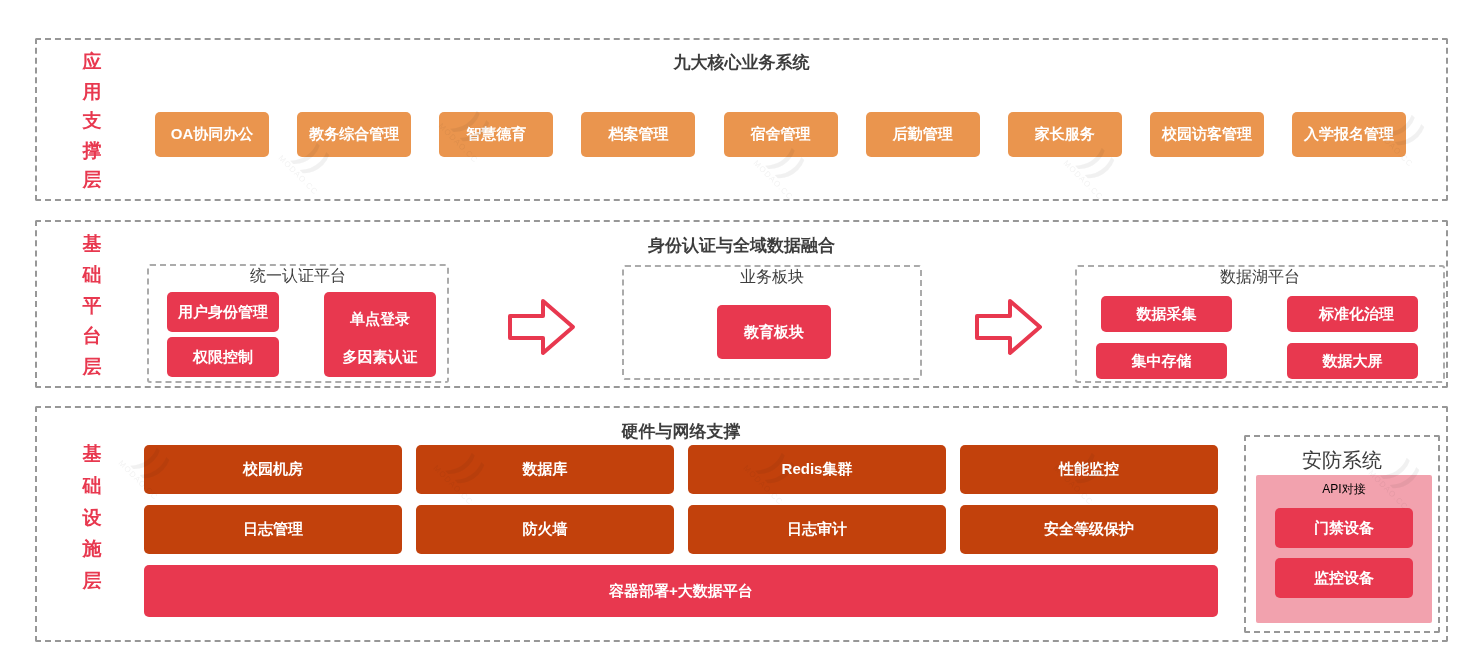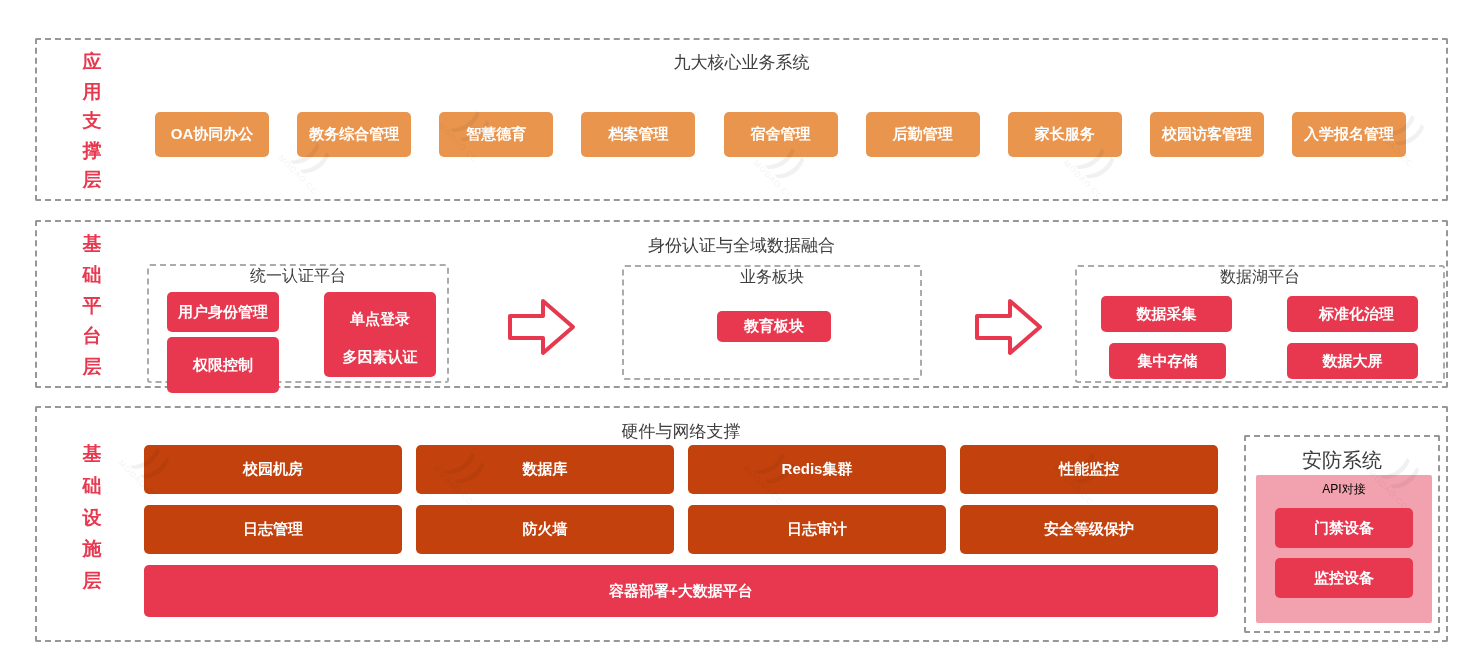--- a/index.html
+++ b/index.html
@@ -10,7 +10,7 @@
   .layer{position:absolute;border:2px dashed #979797;border-radius:2px;box-sizing:border-box;background:transparent;}
   .vlabel{position:absolute;left:42px;width:26px;display:flex;flex-direction:column;justify-content:space-between;align-items:center;
     color:#e8384f;font-weight:bold;font-size:19px;line-height:1;}
-  .ltitle{position:absolute;left:0;right:0;text-align:center;font-size:17px;font-weight:normal;color:#3d3d3d;}
+  .ltitle{position:absolute;left:0;right:0;text-align:center;font-size:17px;font-weight:bold;color:#3d3d3d;}
   .btn{display:flex;align-items:center;justify-content:center;color:#fff;font-weight:bold;font-size:15px;border-radius:5px;box-sizing:border-box;text-align:center;}
   .btn-orange{background:#ea954e;width:114px;height:45px;}
   .btn-red{background:#e8384f;position:absolute;}

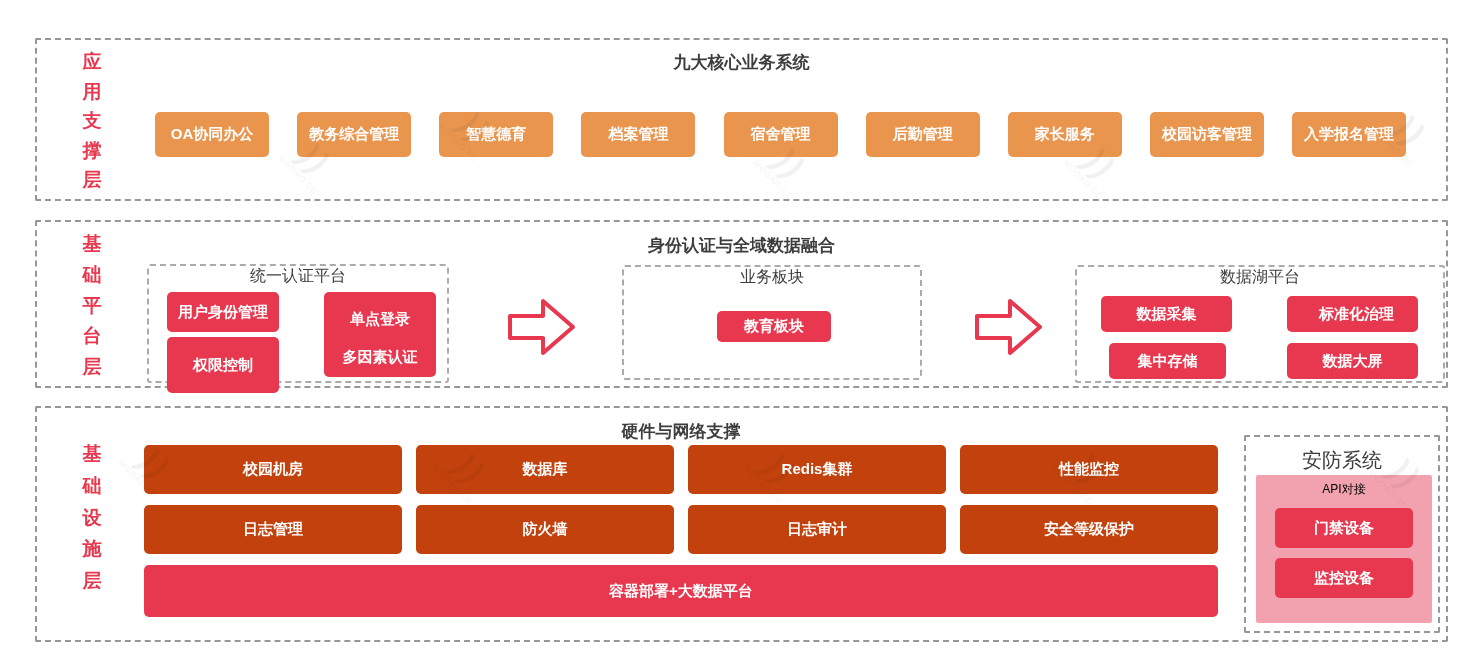--- a/index.html
+++ b/index.html
@@ -79,7 +79,7 @@
 
   <div class="group" style="left:585px;top:43px;width:300px;height:115px;">
     <div class="gtitle">业务板块</div>
-    <div class="btn btn-red" style="left:93px;top:44px;width:114px;height:31px;">教育板块</div>
+    <div class="btn btn-red" style="left:93px;top:38px;width:114px;height:54px;">教育板块</div>
   </div>
 
   <svg class="arrow" style="left:937px;top:76px;" viewBox="0 0 70 58">

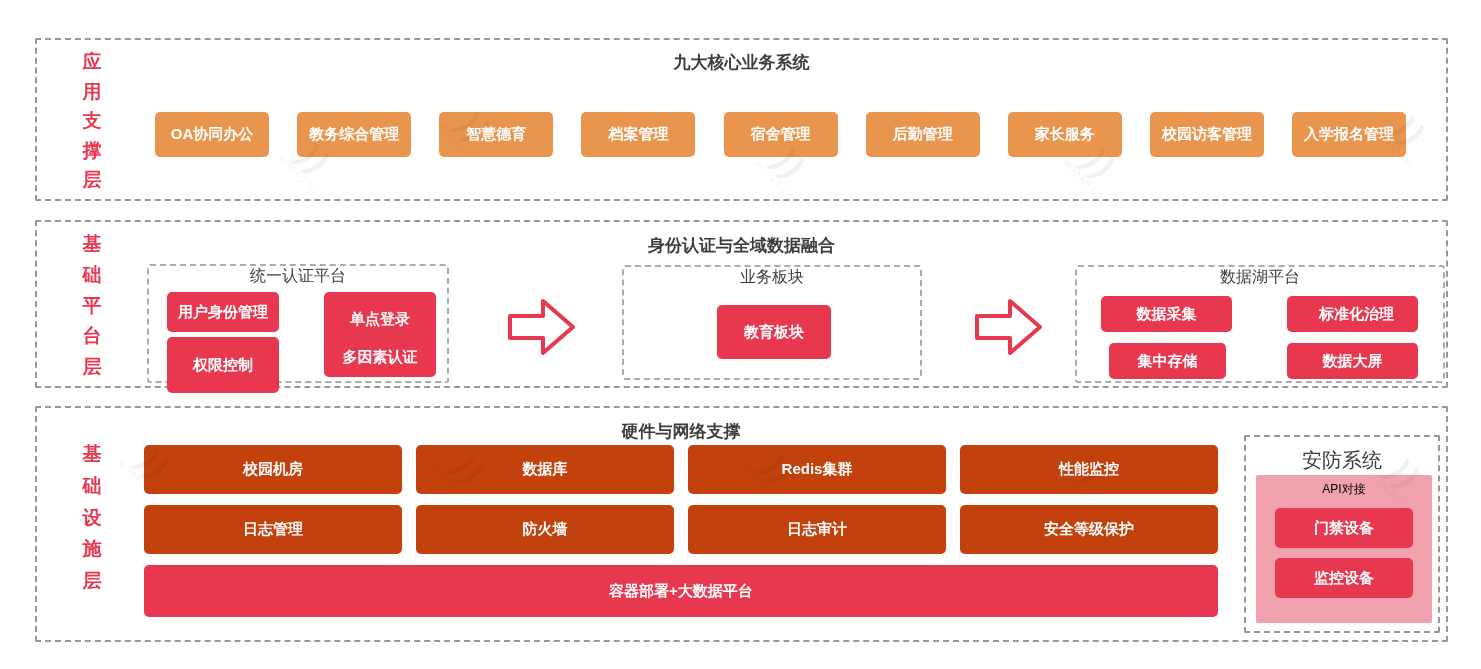--- a/index.html
+++ b/index.html
@@ -69,7 +69,7 @@
     <div class="gtitle">统一认证平台</div>
     <div class="btn btn-red" style="left:18px;top:26px;width:112px;height:40px;">用户身份管理</div>
     <div class="btn btn-red" style="left:175px;top:26px;width:112px;height:54px;">单点登录</div>
-    <div class="btn btn-red" style="left:18px;top:71px;width:112px;height:56px;">权限控制</div>
+    <div class="btn btn-red" style="left:18px;top:71px;width:112px;height:40px;">权限控制</div>
     <div class="btn btn-red" style="left:175px;top:71px;width:112px;height:40px;">多因素认证</div>
   </div>
 

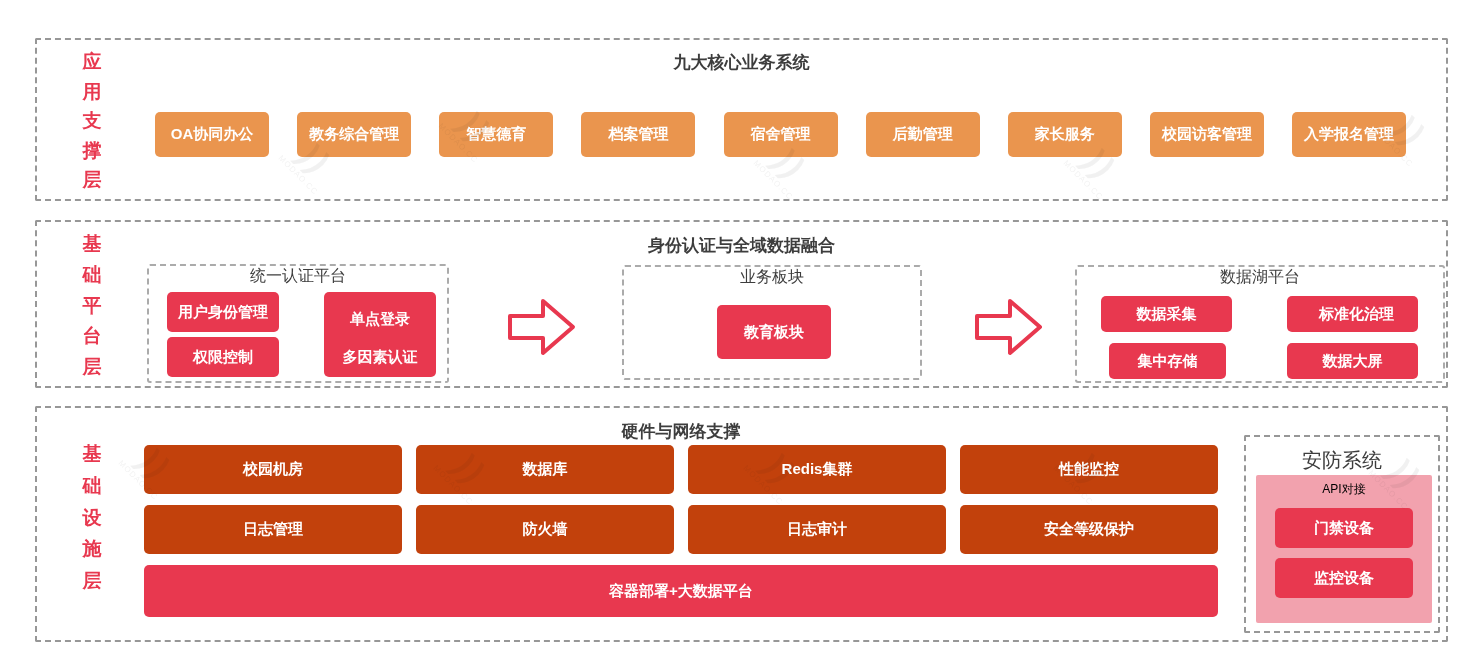--- a/index.html
+++ b/index.html
@@ -90,7 +90,7 @@
     <div class="gtitle">数据湖平台</div>
     <div class="btn btn-red" style="left:24px;top:29px;width:131px;height:36px;">数据采集</div>
     <div class="btn btn-red" style="left:210px;top:29px;width:131px;height:36px;padding-left:8px;">标准化治理</div>
-    <div class="btn btn-red" style="left:32px;top:76px;width:117px;height:36px;">集中存储</div>
+    <div class="btn btn-red" style="left:19px;top:76px;width:131px;height:36px;">集中存储</div>
     <div class="btn btn-red" style="left:210px;top:76px;width:131px;height:36px;">数据大屏</div>
   </div>
 </div>

